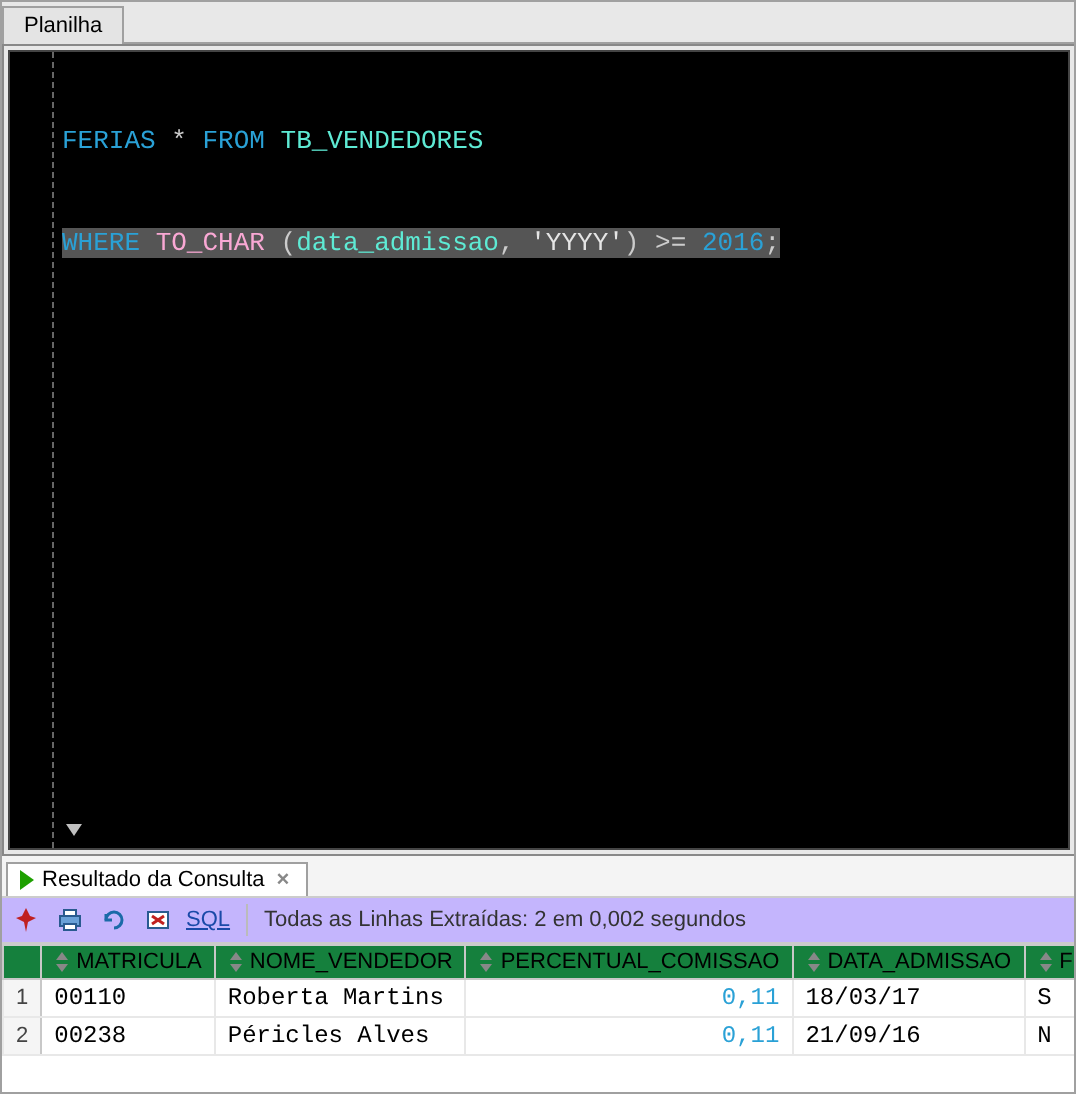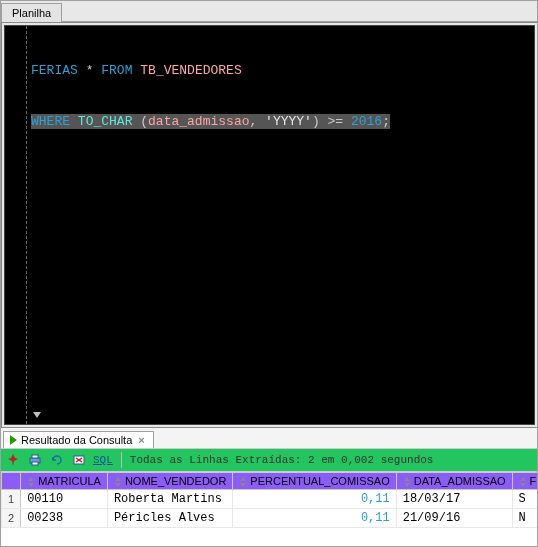--- a/index.html
+++ b/index.html
@@ -67,7 +67,7 @@
   .code .row { height: 17px; }
   .kw   { color: #2aa1d6; }
   .punc { color: #cccccc; }
-  .id   { color: #fca5a5; }
+  .id   { color: #5eead4; }
   .func { color: #5eead4; }
   .str  { color: #e5e5e5; }
   .num  { color: #2aa1d6; }

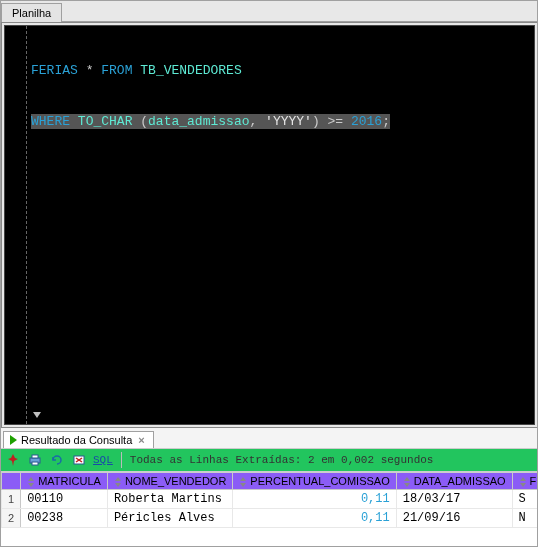--- a/index.html
+++ b/index.html
@@ -68,7 +68,7 @@
   .kw   { color: #2aa1d6; }
   .punc { color: #cccccc; }
   .id   { color: #5eead4; }
-  .func { color: #5eead4; }
+  .func { color: #f9a8d4; }
   .str  { color: #e5e5e5; }
   .num  { color: #2aa1d6; }
   .sel  { background: #555555; }

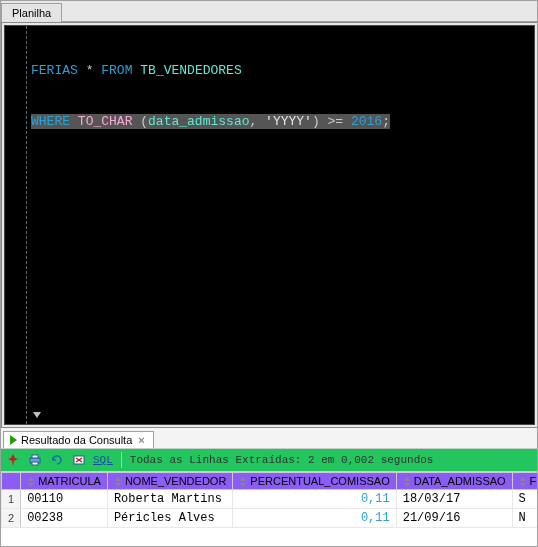--- a/index.html
+++ b/index.html
@@ -117,14 +117,13 @@
   }
   .toolbar {
     height: 24px;
-    background: #22c55e;
+    background: #c4b5fd;
     border-top: 1px solid #ccc;
     border-bottom: 1px solid #ccc;
     display: flex; align-items: center;
     padding: 0 4px;
     gap: 6px;
     font-size: 11px;
-    font-family: Liberation Mono, monospace;
   }
   .tb-sep { width:1px; height:16px; background:#bbb; margin:0 2px; }
   .tb-icon { width:16px; height:16px; display:flex; align-items:center; justify-content:center; cursor:pointer; }

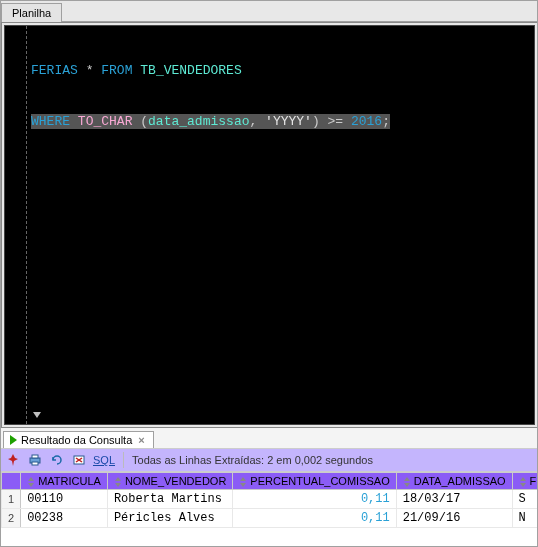--- a/index.html
+++ b/index.html
@@ -133,7 +133,7 @@
   .grid-wrap { flex:1; overflow:auto; background:#fff; border-top:1px solid #ccc; }
   table.grid { border-collapse: collapse; width:100%; font-family: Consolas, "Courier New", monospace; font-size:12px; }
   table.grid th {
-    background:#8b5cf6;
+    background:#15803d;
     border:1px solid #c8c8c8;
     border-top:none;
     font-weight:normal;

